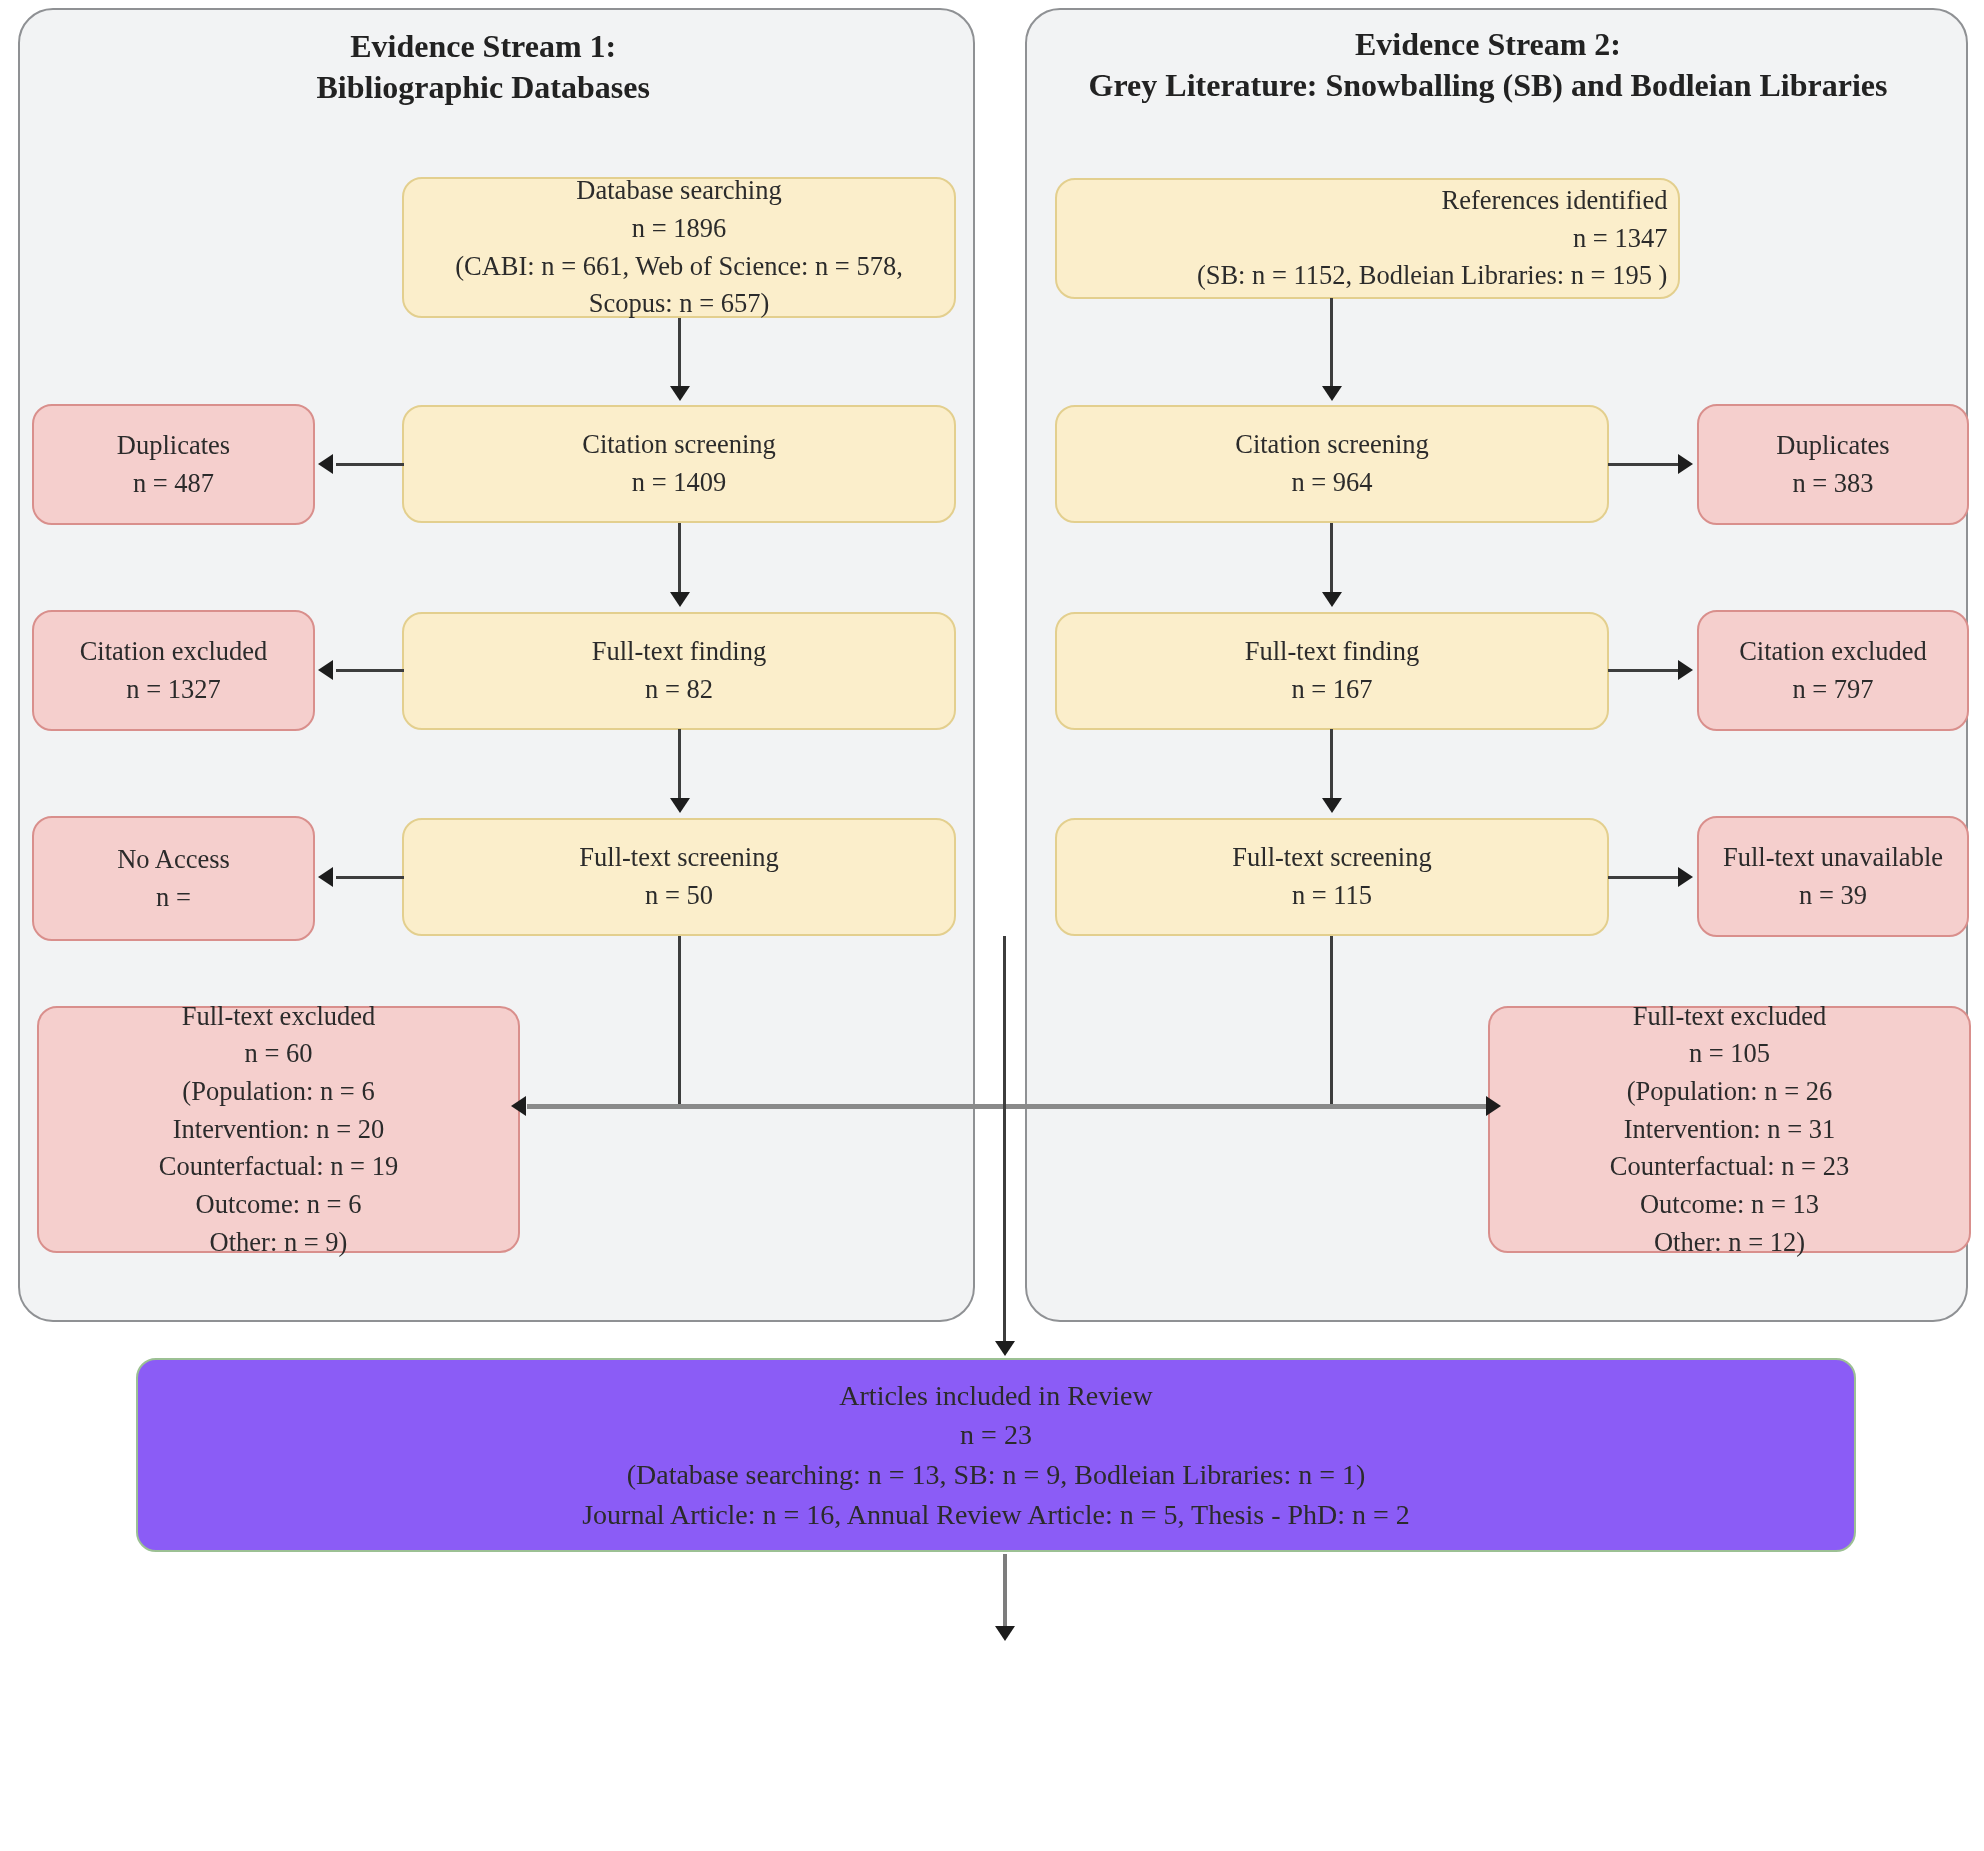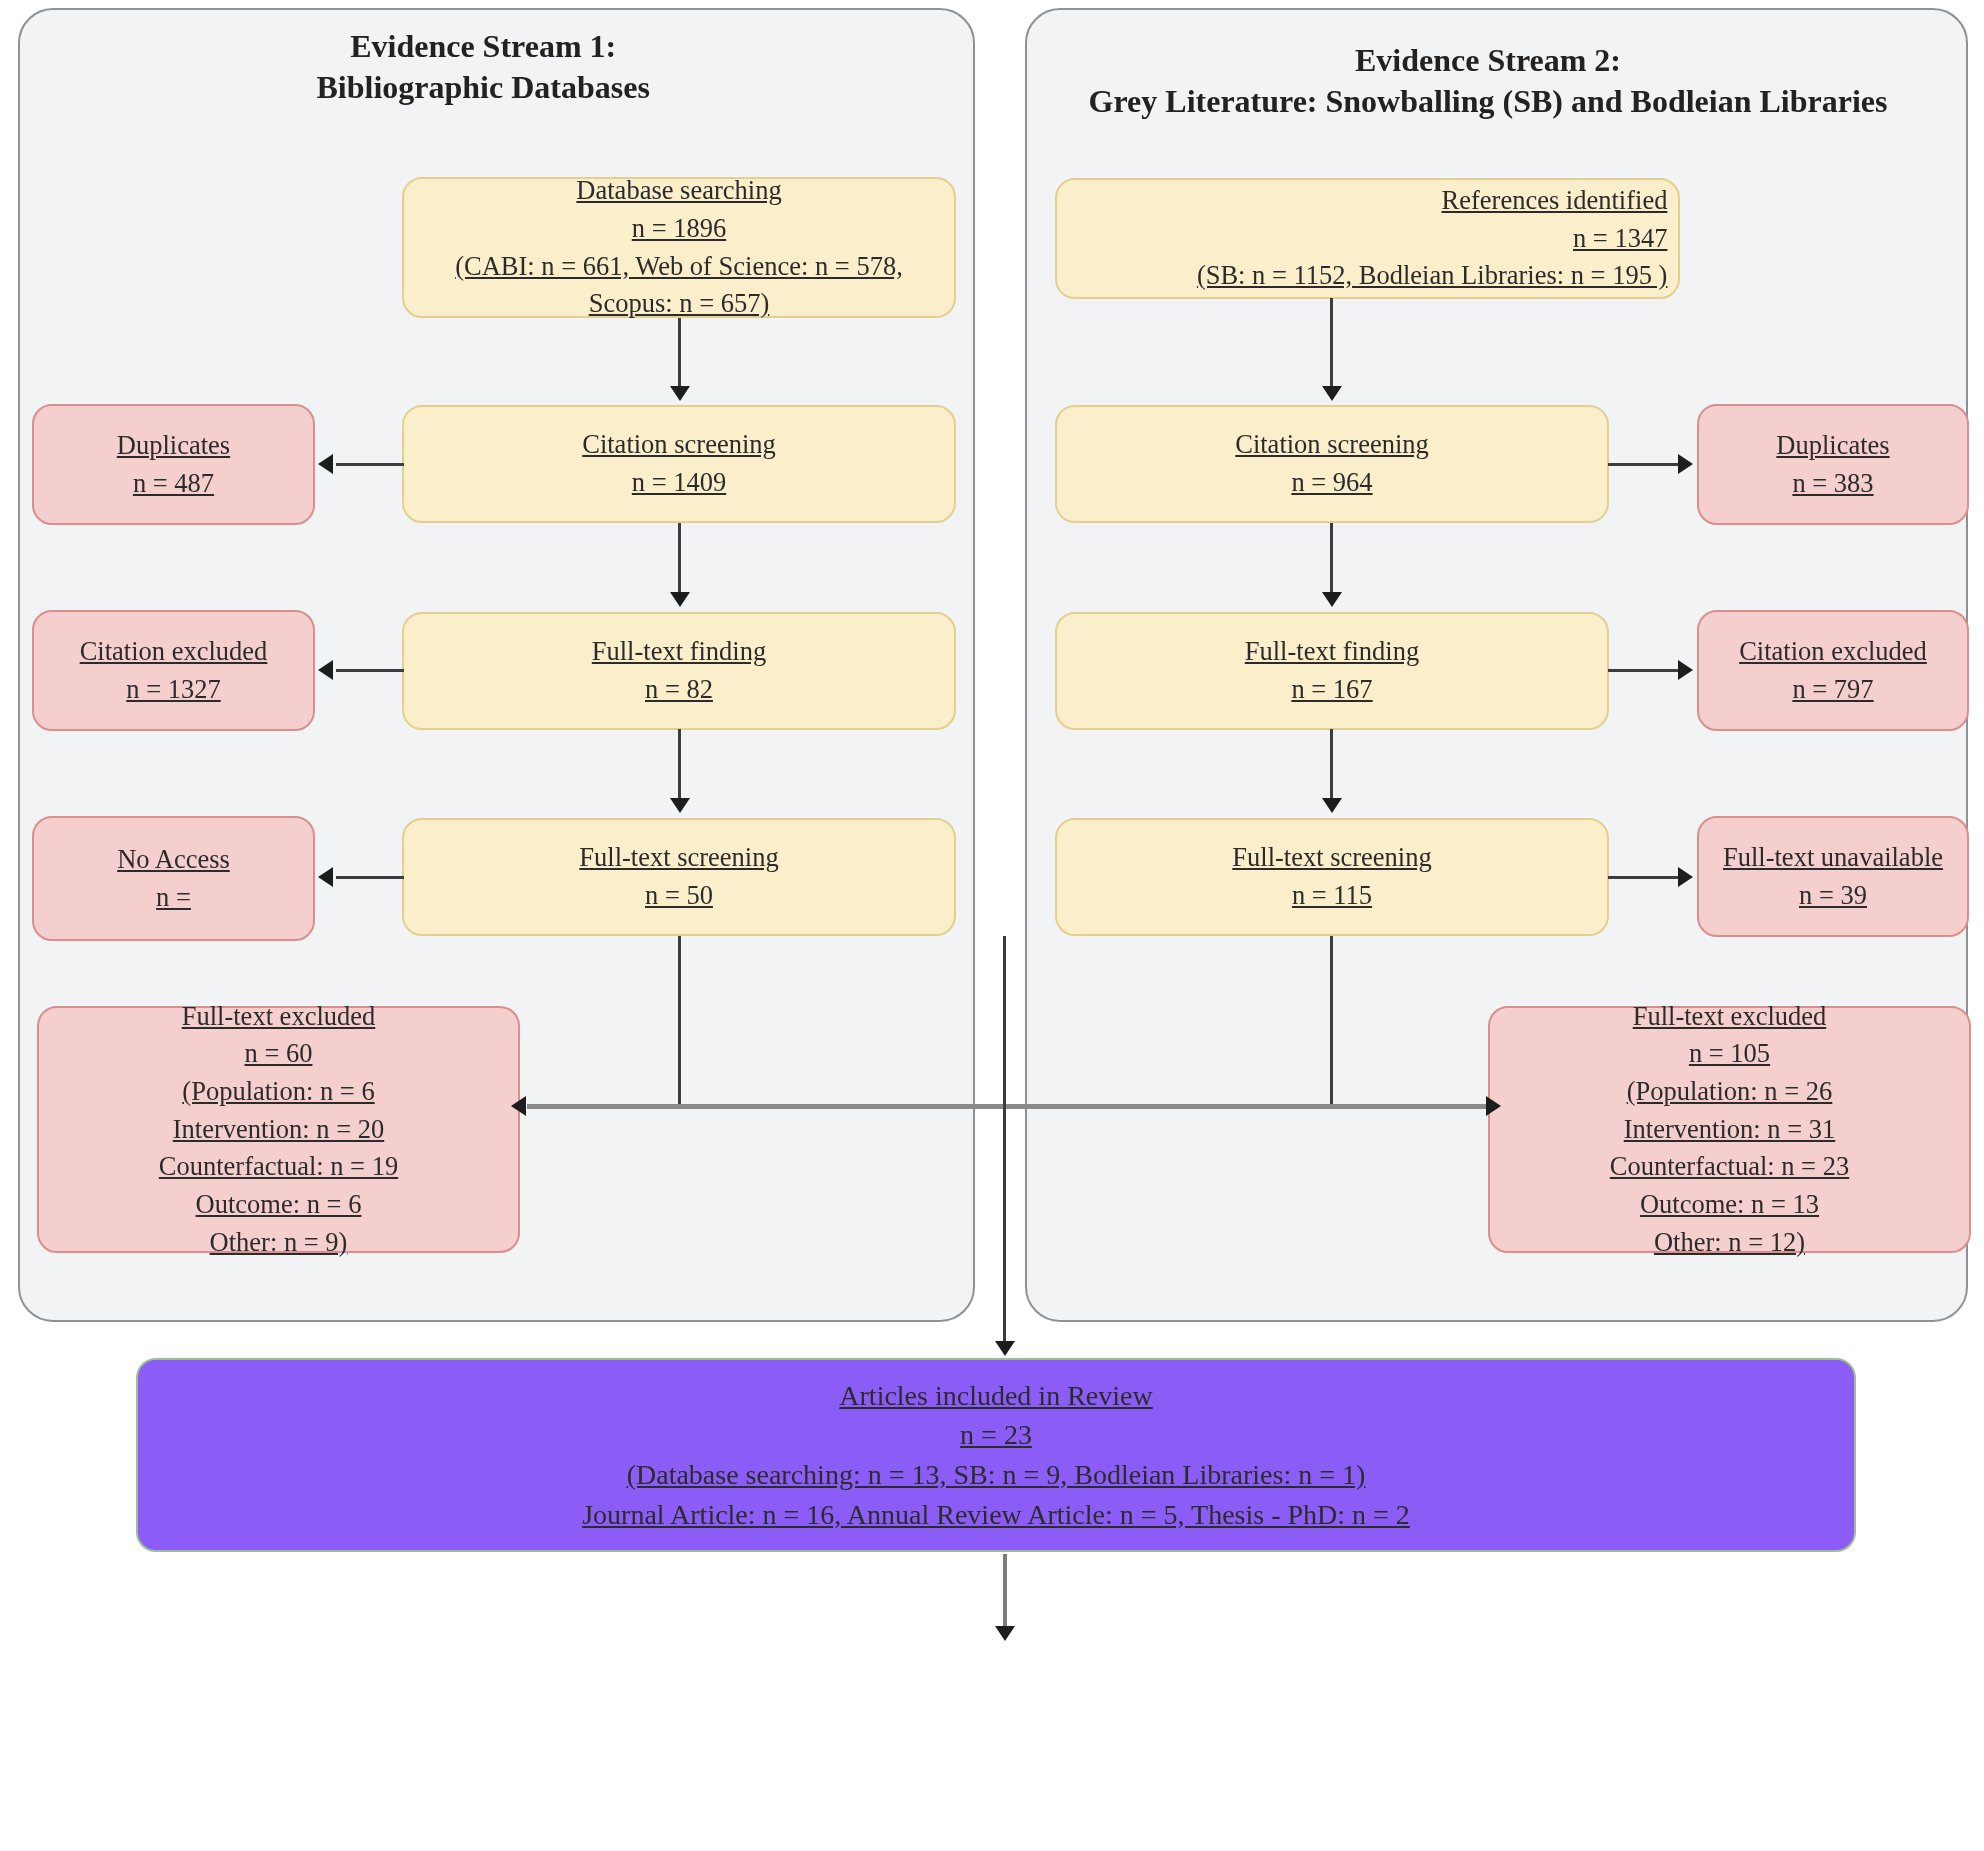--- a/index.html
+++ b/index.html
@@ -100,7 +100,7 @@
 Bibliographic Databases</div>
 
   <div class="panel" style="left:1025px; top:8.2px; width:943px; height:1314px;"></div>
-  <div class="panel-title" style="left:999px; top:40px; width:978px;">Evidence Stream 2:
+  <div class="panel-title" style="left:999px; top:24px; width:978px;">Evidence Stream 2:
 Grey Literature: Snowballing (SB) and Bodleian Libraries</div>
 
   <div class="node yellow" style="left:402px; top:177px; width:554px; height:141px;">

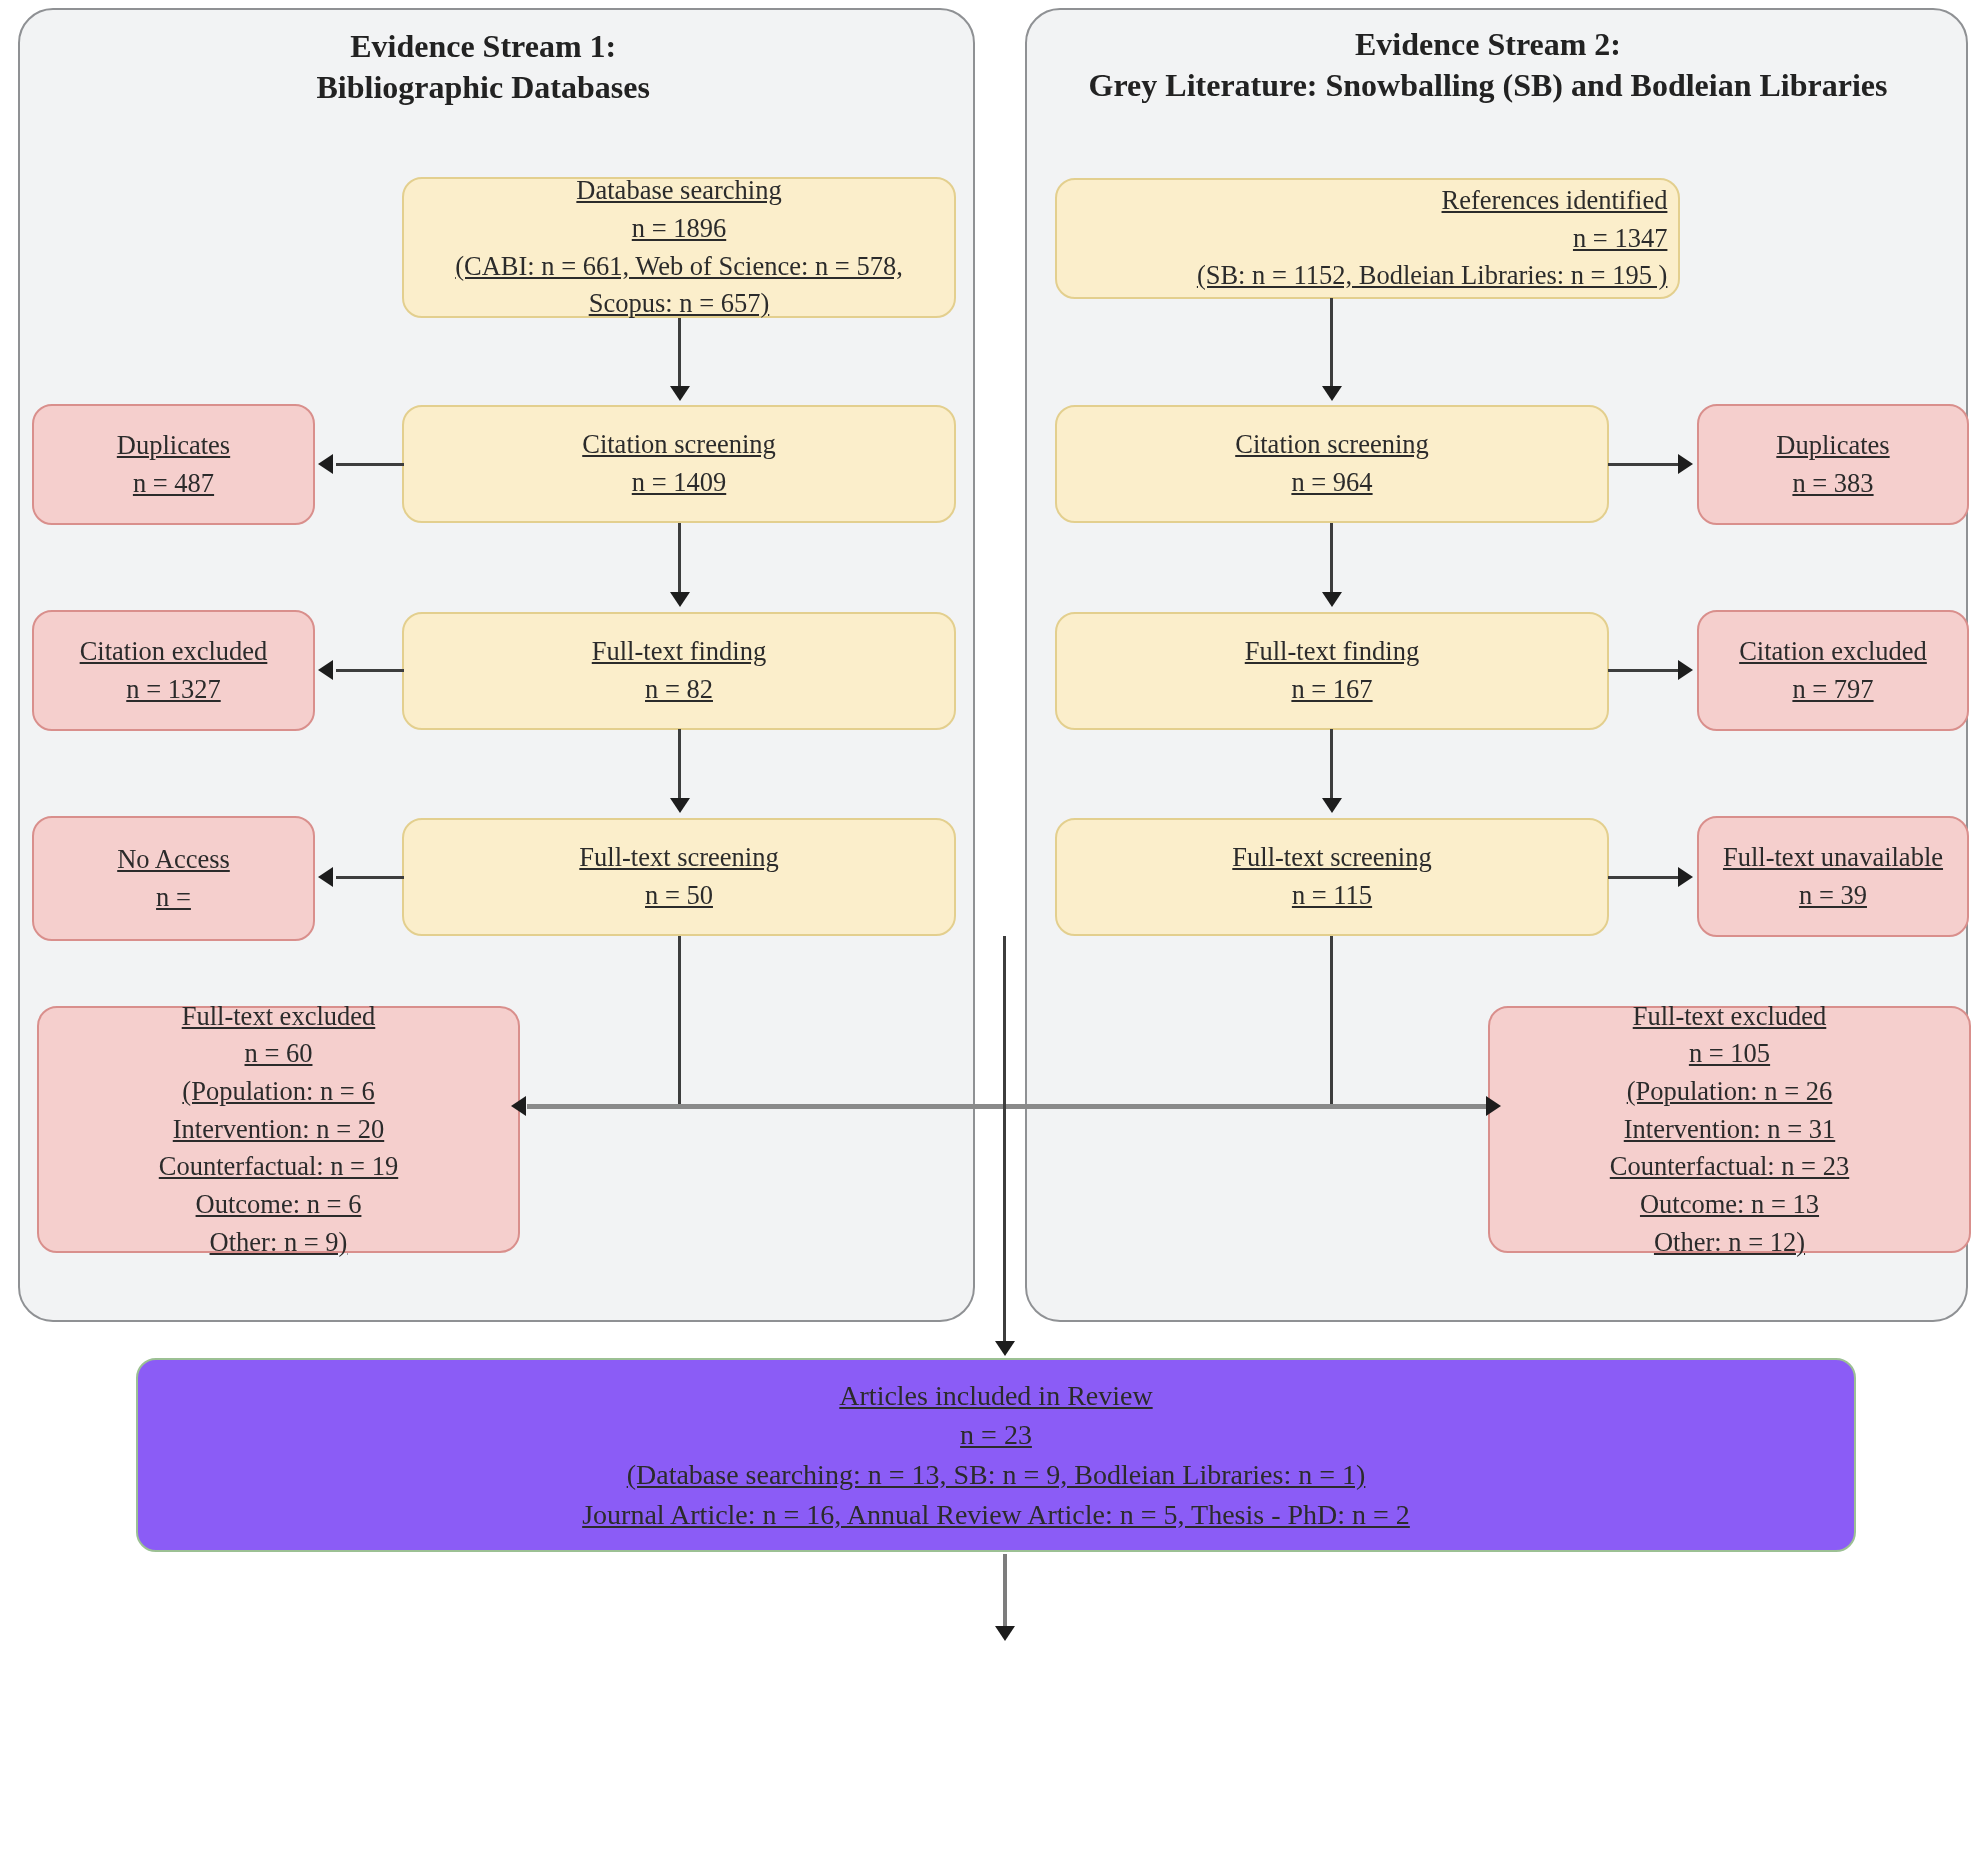--- a/index.html
+++ b/index.html
@@ -52,7 +52,7 @@
   .node.red   { background:#f5cfcd; border:2.4px solid #d98f8c; }
   .node.green { background:#8b5cf6; border:2.4px solid #9cc094; }
 
-  .node .txt{ display:block; width:100%;text-decoration:underline; }
+  .node .txt{ display:block; width:100%; }
 
   
   .vline{

